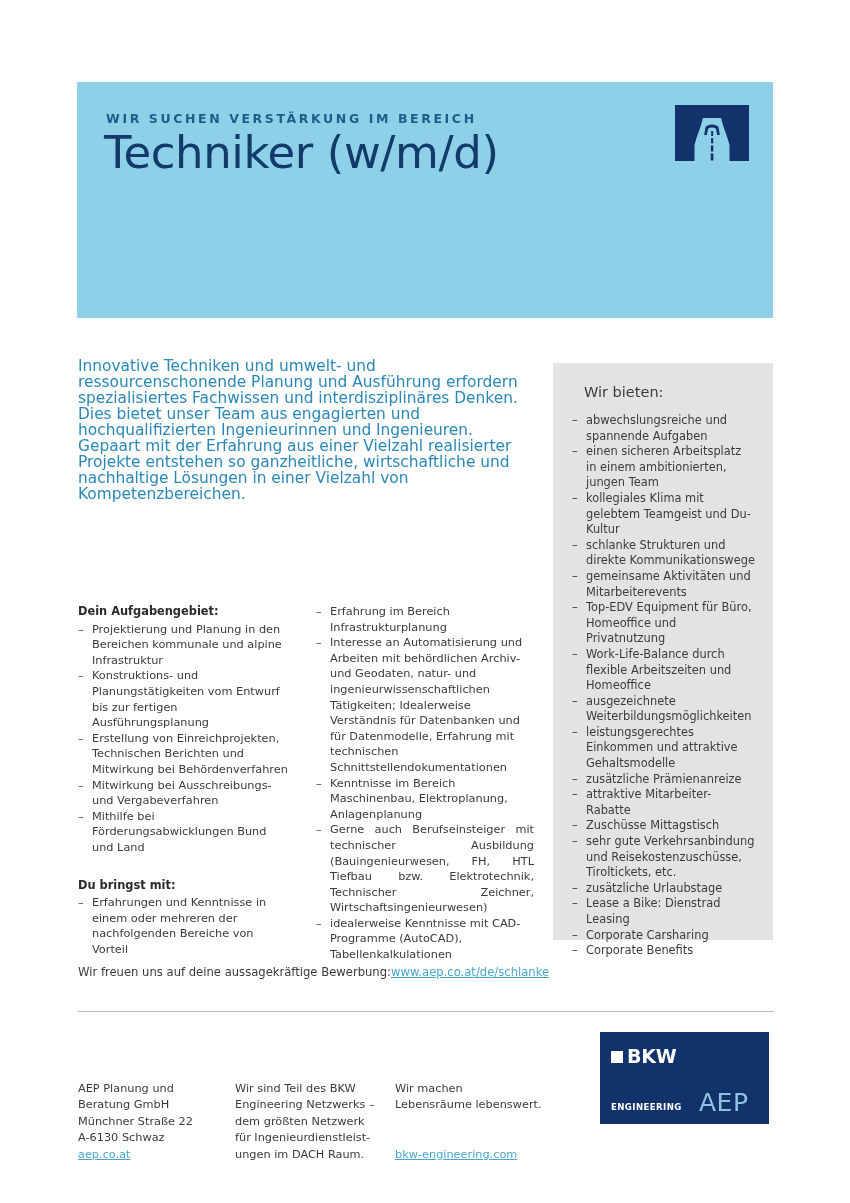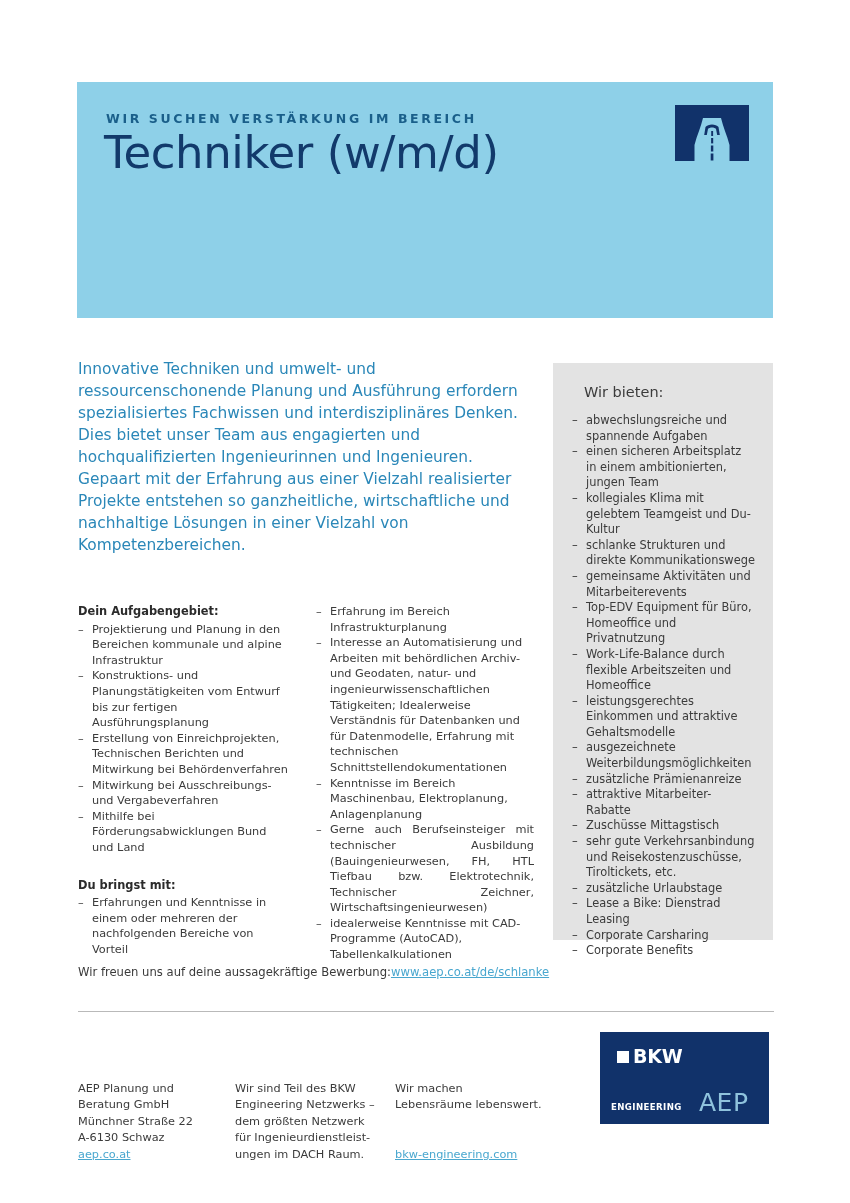--- a/index.html
+++ b/index.html
@@ -68,7 +68,7 @@
     top: 358px;
     width: 460px;
     font-size: 15.4px;
-    line-height: 22px;
+    line-height: 16px;
     color: #2a87b8;
   }
   .intro p { margin: 0; }

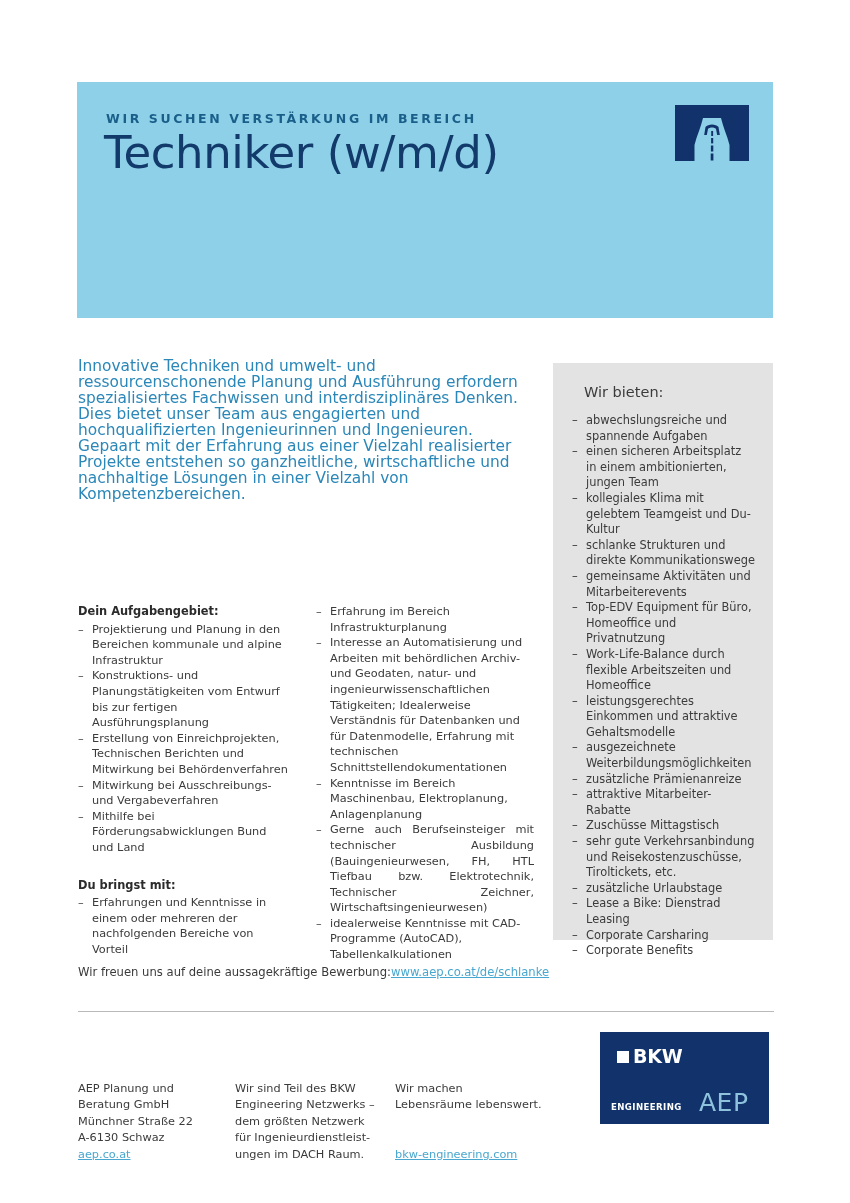--- a/index.html
+++ b/index.html
@@ -290,8 +290,8 @@
       <li>gemeinsame Aktivitäten und Mitarbeiterevents</li>
       <li>Top-EDV Equipment für Büro, Homeoffice und Privatnutzung</li>
       <li>Work-Life-Balance durch flexible Arbeitszeiten und Homeoffice</li>
+      <li>ausgezeichnete Weiterbildungsmöglichkeiten</li>
       <li>leistungsgerechtes Einkommen und attraktive Gehaltsmodelle</li>
-      <li>ausgezeichnete Weiterbildungsmöglichkeiten</li>
       <li>zusätzliche Prämienanreize</li>
       <li>attraktive Mitarbeiter-Rabatte</li>
       <li>Zuschüsse Mittagstisch</li>

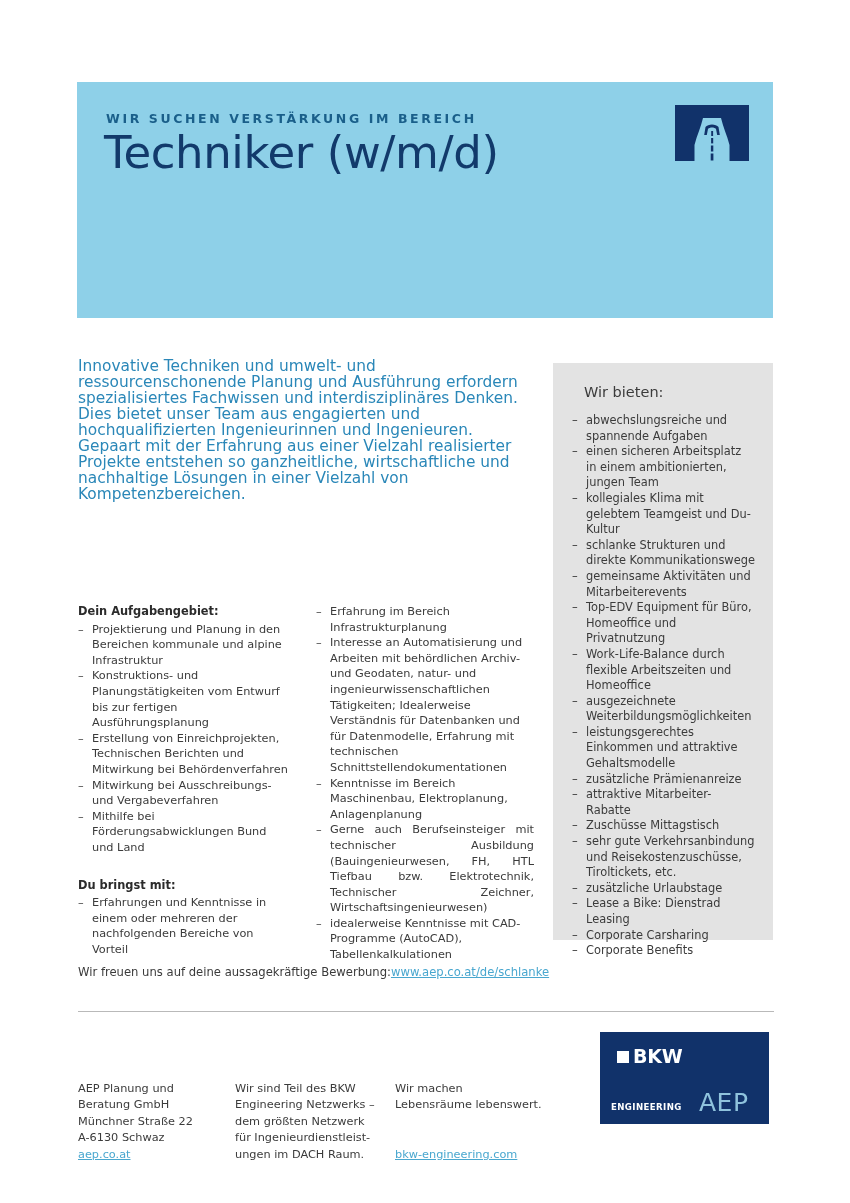--- a/index.html
+++ b/index.html
@@ -198,7 +198,7 @@
   .logo-aep { left: 85px; width: 84px; }
   .bkw-mark {
     position: absolute;
-    left: 17px;
+    left: 11px;
     top: 15px;
     display: flex;
     align-items: center;

